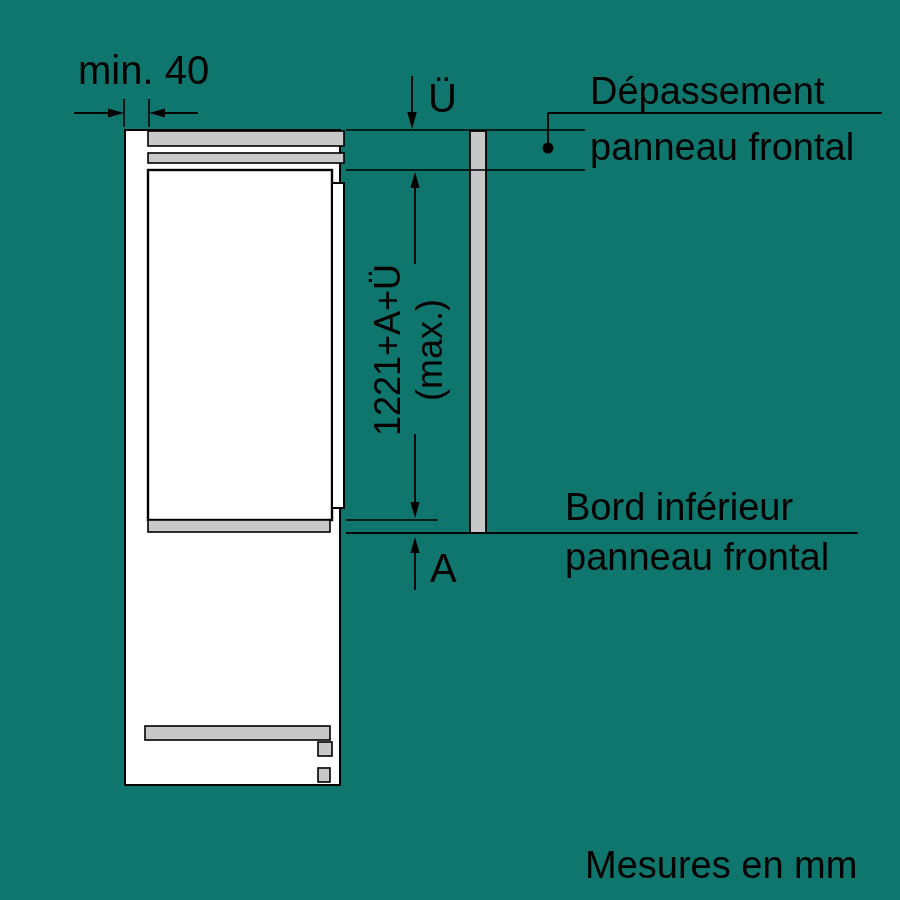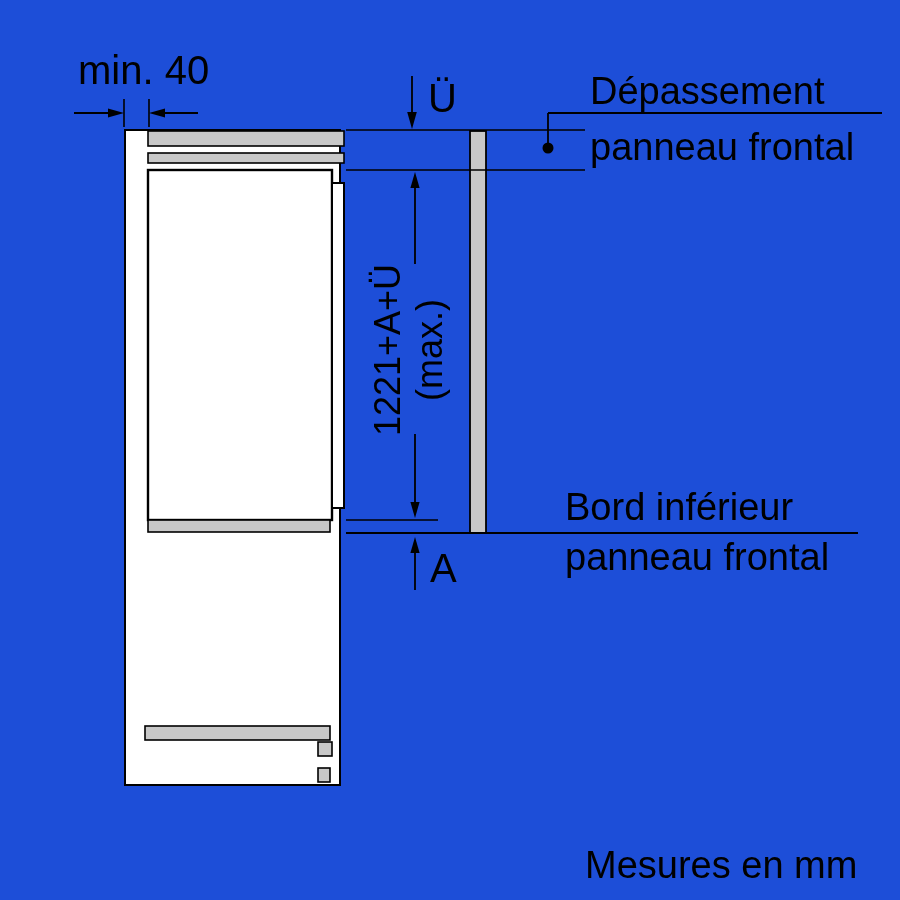--- a/index.html
+++ b/index.html
@@ -16,7 +16,7 @@
       position: relative;
       width: 900px;
       height: 900px;
-      background: #1d4ed8;
+      background: #0f766e;
       overflow: hidden;
     }
     svg text {

